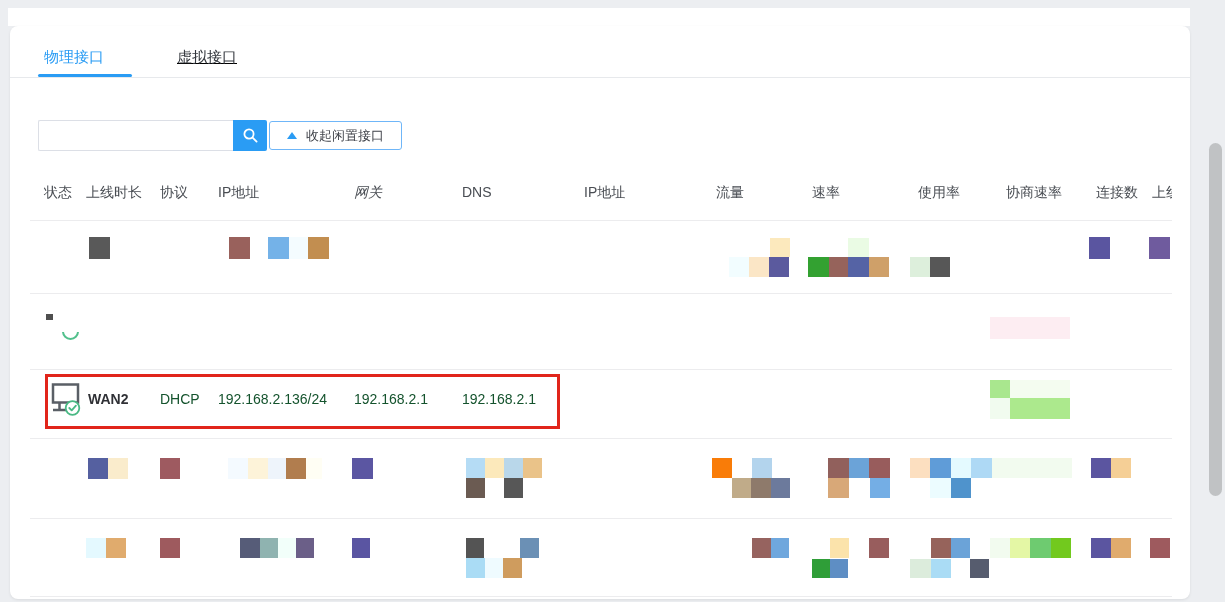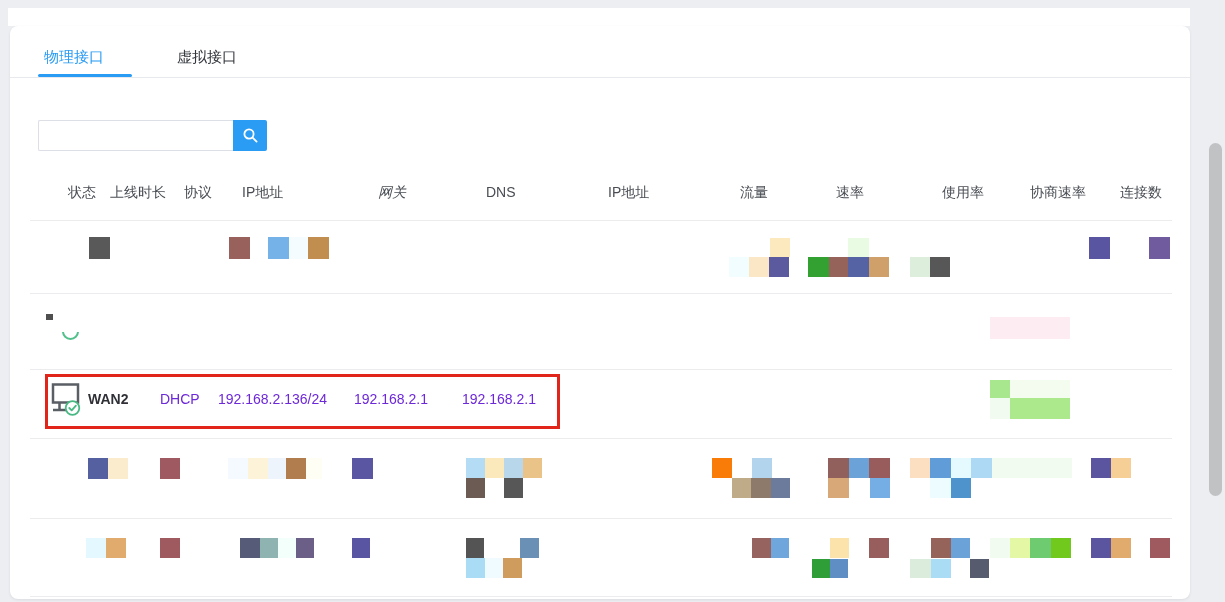--- a/index.html
+++ b/index.html
@@ -17,7 +17,7 @@
   .tab span { font-size:15px; }
   .tab-physical { left:44px; }
   .tab-physical span { color:#2a9cf4; }
-  .tab-virtual { left:177px; }
+  .tab-virtual { left:177px;text-decoration:underline; }
   .tab-virtual span { color:#33373d; }
   .tab-underline { position:absolute; left:38px; top:66px; width:94px; height:3px; background:#2a9cf4; border-radius:2px; }
 

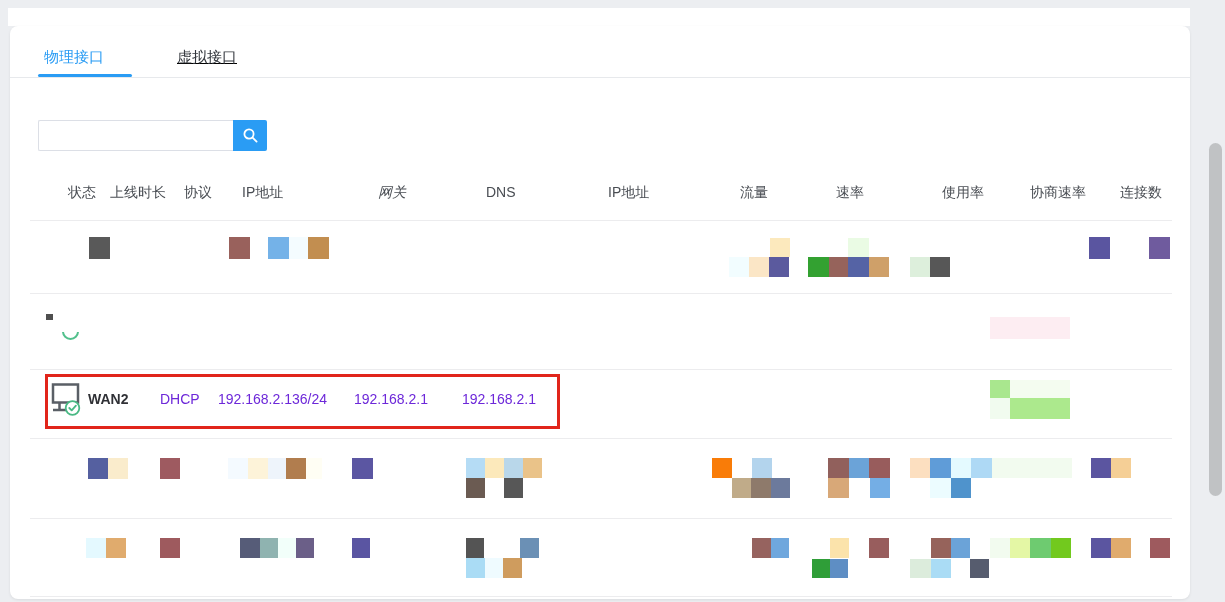--- a/index.html
+++ b/index.html
@@ -85,6 +85,10 @@
       <circle cx="7" cy="7" r="4.6" fill="none" stroke="#ffffff" stroke-width="1.8"></circle>
       <line x1="10.6" y1="10.6" x2="14.6" y2="14.6" stroke="#ffffff" stroke-width="1.8" stroke-linecap="round"></line>
     </svg>
+  </button>
+  <button class="collapse-btn">
+    <span class="caret-up"></span>
+    <span class="lbl">收起闲置接口</span>
   </button>
 
   <div class="thead" id="thead">

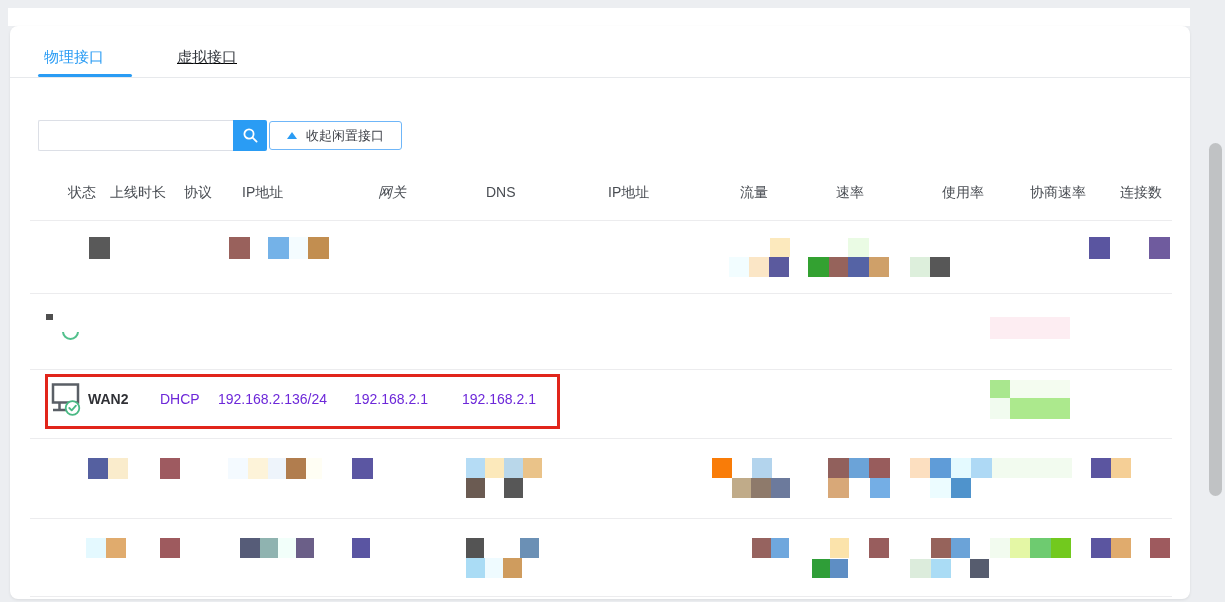--- a/index.html
+++ b/index.html
@@ -37,7 +37,7 @@
 
   
   .thead { position:absolute; left:0; top:168px; width:1172px; height:34px; overflow:hidden; }
-  .thead span { position:absolute; top:8px; font-size:14px; color:#494d53; white-space:nowrap;margin-left:24px; }
+  .thead span { position:absolute; top:8px; font-size:14px; color:#494d53; white-space:nowrap; }
 
   .sep { position:absolute; left:30px; width:1142px; height:1px; background:#ececee; }
 

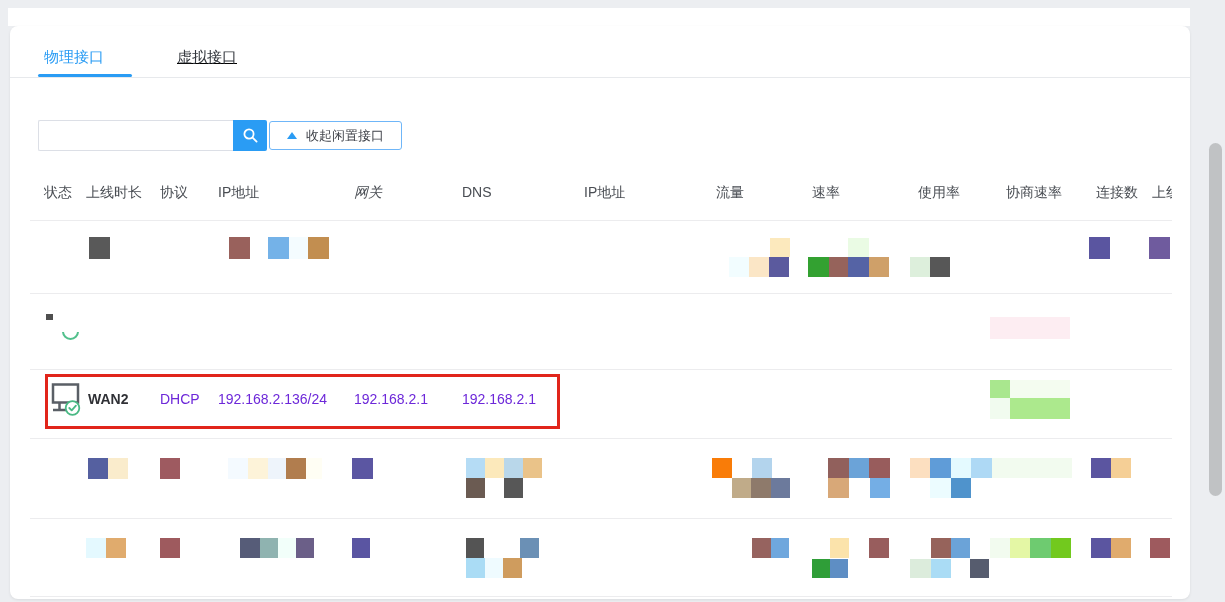--- a/index.html
+++ b/index.html
@@ -44,7 +44,7 @@
   
   .hl-box { position:absolute; left:45px; top:366px; width:515px; height:55px;
     border:3px solid #e1251b; background:transparent; }
-  .rowtext { position:absolute; top:383px; font-size:14px; color:#6d28d9; white-space:nowrap; }
+  .rowtext { position:absolute; top:383px; font-size:14px; color:#14532d; white-space:nowrap; }
   .rowtext.bold { color:#303136; font-weight:bold; }
   .if-icon { position:absolute; left:50px; top:372px; }
 

